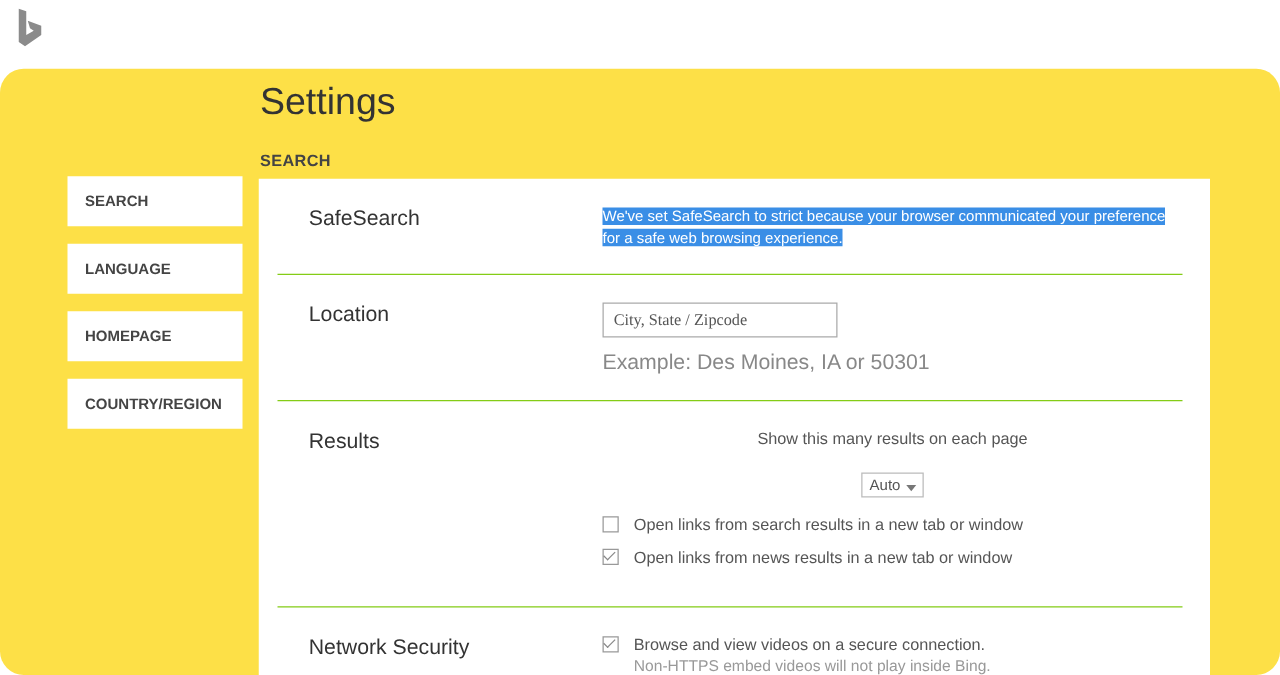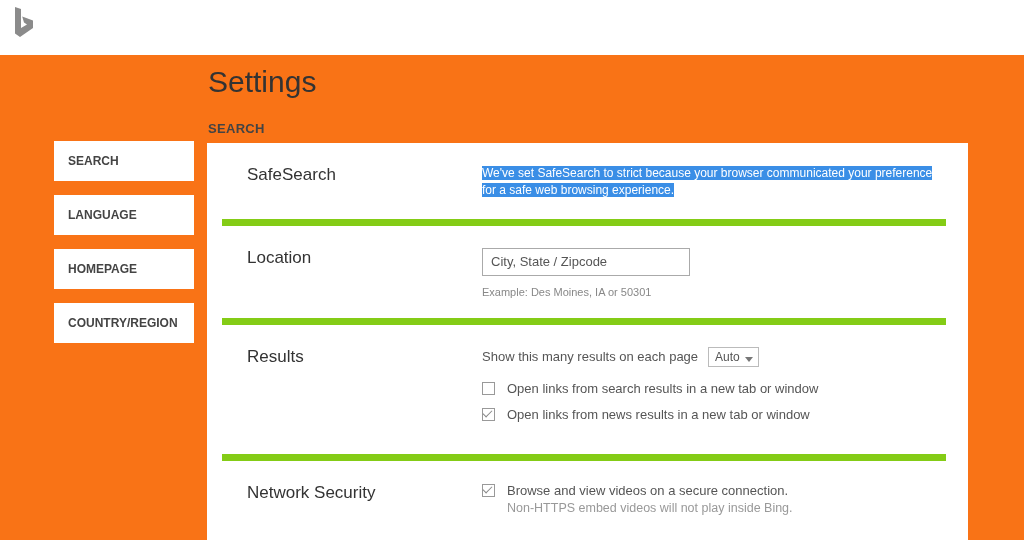--- a/index.html
+++ b/index.html
@@ -6,7 +6,7 @@
   html, body { width: 1024px; height: 540px; font-family: "Segoe UI", Arial, sans-serif; background: #fff; color: #333; }
   .topbar { height: 55px; background: #fff; position: relative; }
   .logo { position: absolute; left: 12px; top: 6px; }
-  .body { background: #f97316; position: absolute; top: 55px; left: 0; right: 0; bottom: 0; }
+  .body { background: #fde047; position: absolute; top: 55px; left: 0; right: 0; bottom: 0; border-radius: 19px; }
   .page-title { position: absolute; left: 208px; top: 10px; font-size: 30px; font-weight: 300; color: #333; }
   .section-heading { position: absolute; left: 208px; top: 66px; font-size: 13px; font-weight: 700; color: #444; letter-spacing: .3px; }
   .sidebar { position: absolute; left: 54px; top: 86px; width: 140px; }

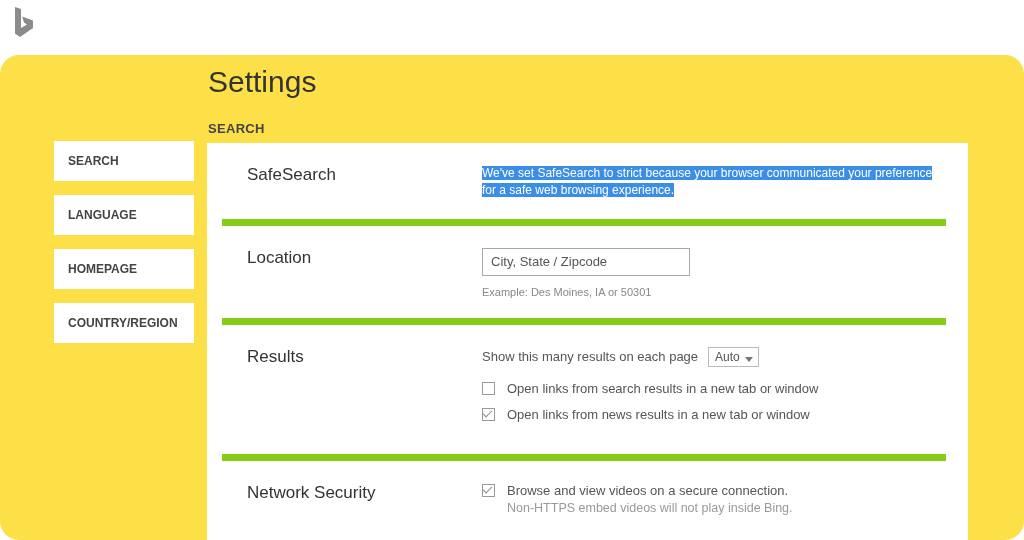--- a/index.html
+++ b/index.html
@@ -13,7 +13,7 @@
   .sidebar-item { background: #fff; color: #444; font-size: 12px; font-weight: 700; padding: 13px 14px; margin-bottom: 14px; cursor: pointer; }
   .panel { position: absolute; left: 207px; top: 88px; width: 761px; background: #fff; padding: 0 22px 20px 15px; }
   .group { display: flex; padding: 22px 0 20px 0; }
-  .group + .group { border-top: 7px solid #84cc16; }
+  .group + .group { border-top: 1px solid #84cc16; }
   .group-left { width: 235px; flex: 0 0 235px; padding-right: 14px; margin-left: 25px; }
   .group-title { font-size: 17px; font-weight: 400; color: #333; margin-bottom: 6px; }
   .group-desc { font-size: 12.5px; color: #888; line-height: 1.35; }

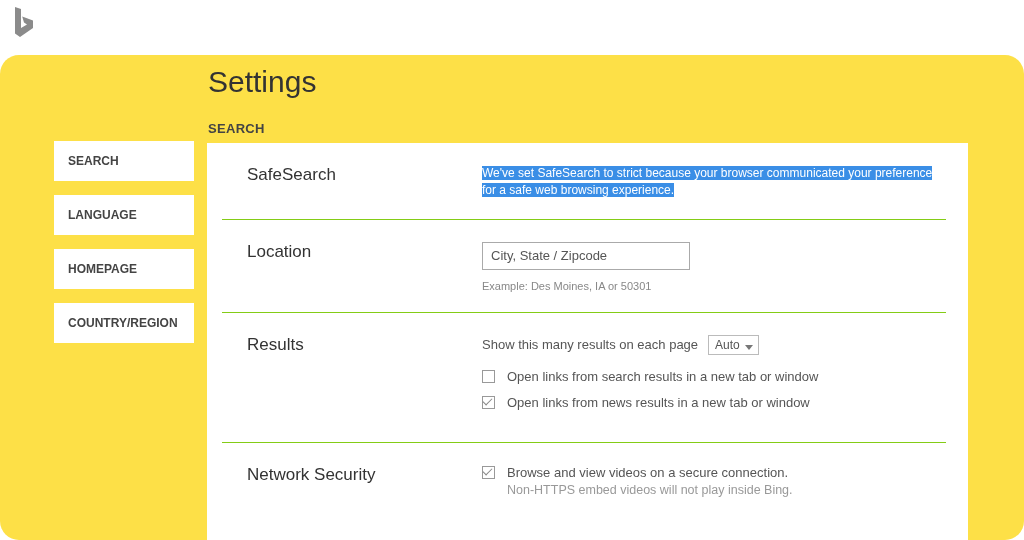--- a/index.html
+++ b/index.html
@@ -19,7 +19,7 @@
   .group-desc { font-size: 12.5px; color: #888; line-height: 1.35; }
   .group-right { flex: 1; font-size: 13px; color: #555; }
   .highlighted { background: #3a8ee6; color: #fff; display: inline; font-size: 12px; line-height: 1.4; }
-  .text-input { width: 208px; height: 28px; border: 1px solid #aaa; padding: 0 8px; font-size: 13px; color: #333; font-family: Liberation Sans, sans-serif; }
+  .text-input { width: 188px; height: 28px; border: 1px solid #aaa; padding: 0 8px; font-size: 13px; color: #333; font-family: Liberation Serif, serif; }
   .text-input::placeholder { color: #555; }
   .example { font-size: 11px; color: #888; margin-top: 10px; }
   .row-inline { display: flex; align-items: center; gap: 10px; margin-bottom: 14px; }

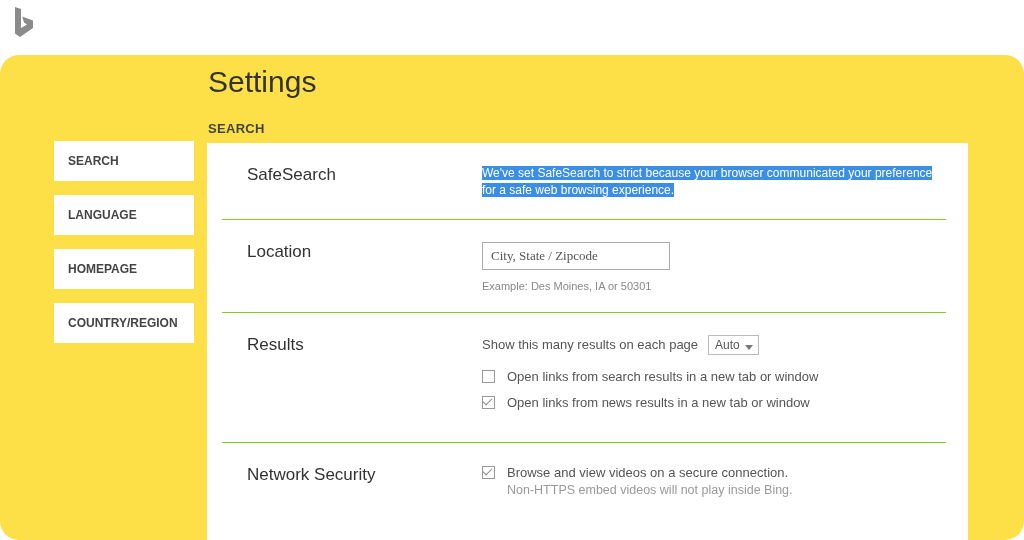--- a/index.html
+++ b/index.html
@@ -21,7 +21,7 @@
   .highlighted { background: #3a8ee6; color: #fff; display: inline; font-size: 12px; line-height: 1.4; }
   .text-input { width: 188px; height: 28px; border: 1px solid #aaa; padding: 0 8px; font-size: 13px; color: #333; font-family: Liberation Serif, serif; }
   .text-input::placeholder { color: #555; }
-  .example { font-size: 11px; color: #888; margin-top: 10px; }
+  .example { font-size: 17px; color: #888; margin-top: 10px; }
   .row-inline { display: flex; align-items: center; gap: 10px; margin-bottom: 14px; }
   .row-label { font-size: 13px; color: #555; }
   .select { border: 1px solid #bbb; height: 20px; padding: 0 18px 0 6px; font-size: 12px; color: #555; background: #fff; position: relative; display: inline-flex; align-items: center; cursor: pointer; }

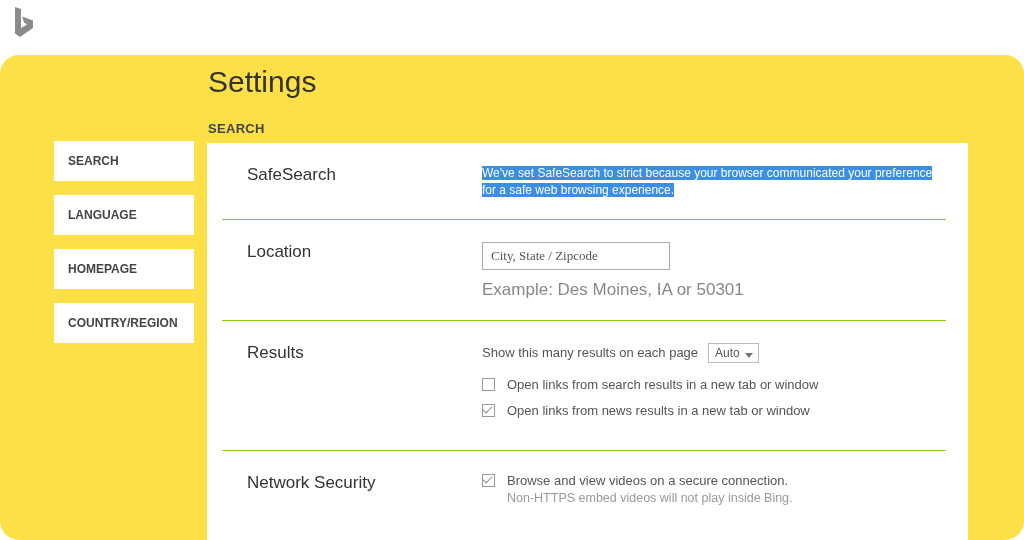--- a/index.html
+++ b/index.html
@@ -22,7 +22,7 @@
   .text-input { width: 188px; height: 28px; border: 1px solid #aaa; padding: 0 8px; font-size: 13px; color: #333; font-family: Liberation Serif, serif; }
   .text-input::placeholder { color: #555; }
   .example { font-size: 17px; color: #888; margin-top: 10px; }
-  .row-inline { display: flex; align-items: center; gap: 10px; margin-bottom: 14px; }
+  .row-inline { display: flex; align-items: center; gap: 20px; margin-bottom: 14px; flex-direction: column; }
   .row-label { font-size: 13px; color: #555; }
   .select { border: 1px solid #bbb; height: 20px; padding: 0 18px 0 6px; font-size: 12px; color: #555; background: #fff; position: relative; display: inline-flex; align-items: center; cursor: pointer; }
   .select::after { content: ""; position: absolute; right: 5px; top: 9px; width: 0; height: 0; border-left: 4px solid transparent; border-right: 4px solid transparent; border-top: 5px solid #777; }

